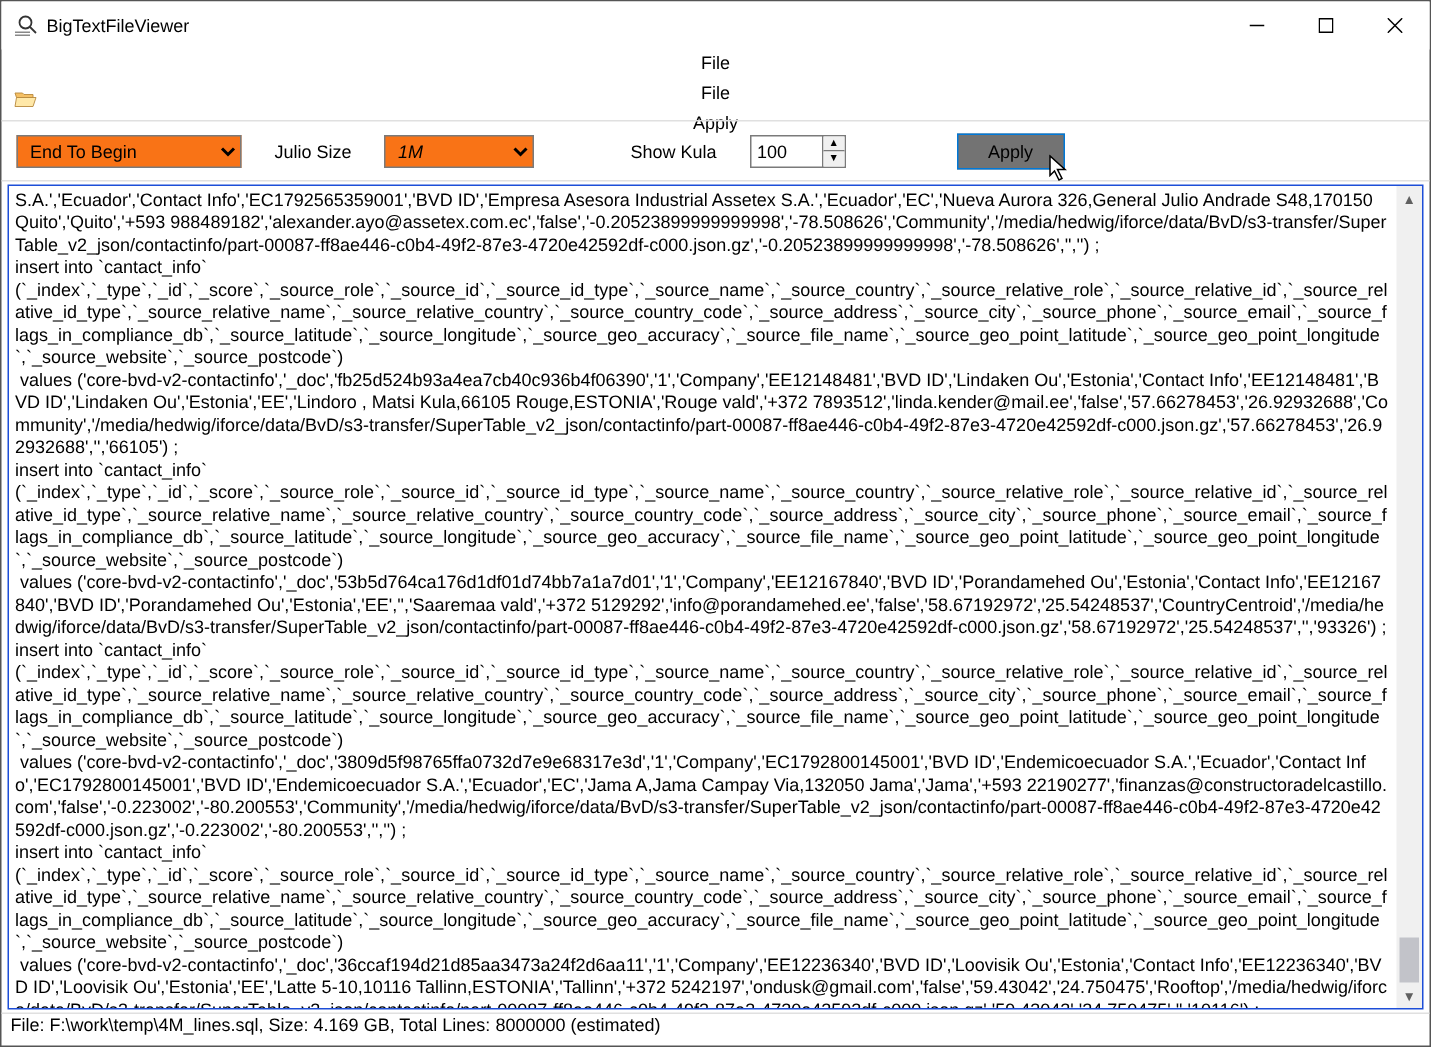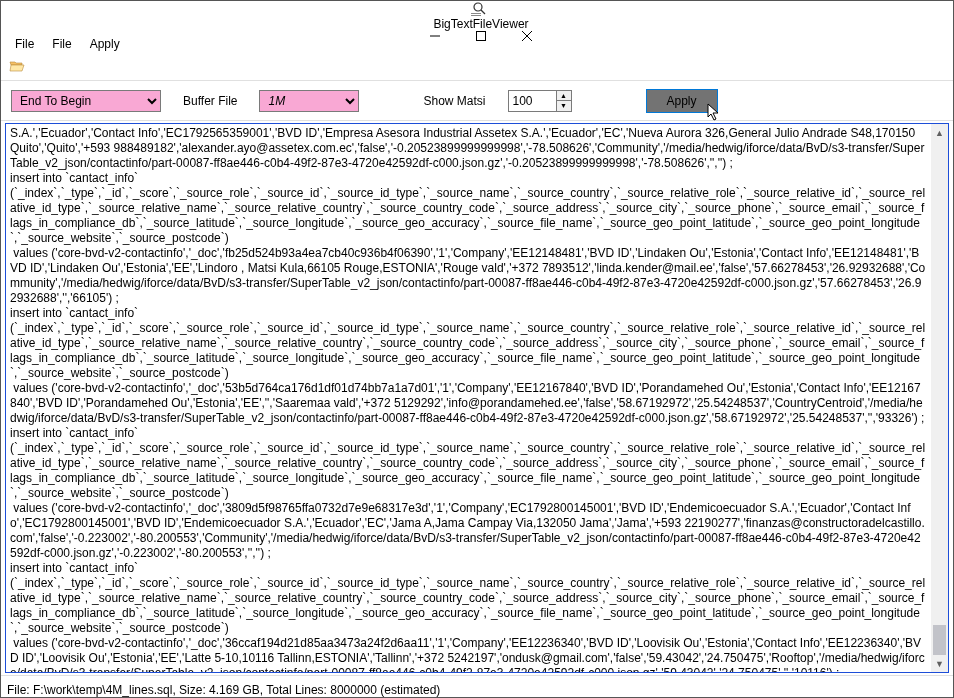--- a/index.html
+++ b/index.html
@@ -5,7 +5,7 @@
   * { box-sizing: border-box; }
   html, body { margin: 0; padding: 0; font-family: "Segoe UI", Tahoma, sans-serif; font-size: 12px; color: #000; background: #fff; }
   .window { width: 954px; height: 698px; border: 1px solid #555; display: flex; flex-direction: column; background: #fff; }
-  .titlebar { height: 32px; display: flex; align-items: center; padding: 0 0 0 8px; background: #fff; flex-direction: column; }
+  .titlebar { height: 32px; display: flex; align-items: center; padding: 0 0 0 8px; background: #fff; }
   .titlebar .icon { width: 16px; height: 16px; margin-right: 6px; }
   .titlebar .title { flex: 1; font-size: 12px; }
   .winbtns { display: flex; height: 100%; }

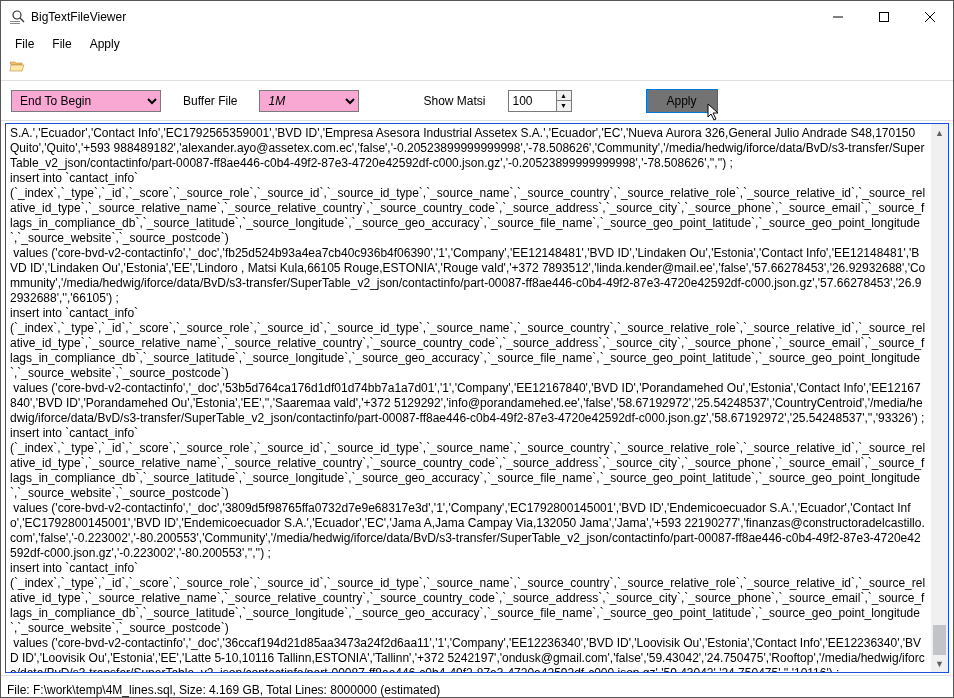--- a/index.html
+++ b/index.html
@@ -11,7 +11,7 @@
   .winbtns { display: flex; height: 100%; }
   .winbtn { width: 46px; display: flex; align-items: center; justify-content: center; }
   .winbtn svg { display: block; }
-  .menubar { height: 22px; display: flex; align-items: center; padding: 0 6px; gap: 2px; }
+  .menubar { height: 22px; display: flex; align-items: center; padding: 0 6px; gap: 2px; flex-direction: column; }
   .menubar .menuitem { padding: 2px 8px; font-size: 12px; }
   .toolbar { height: 26px; display: flex; align-items: center; padding: 0 6px; border-bottom: 1px solid #e0e0e0; }
   .toolbar .tbtn { width: 20px; height: 20px; display: flex; align-items: center; justify-content: center; }

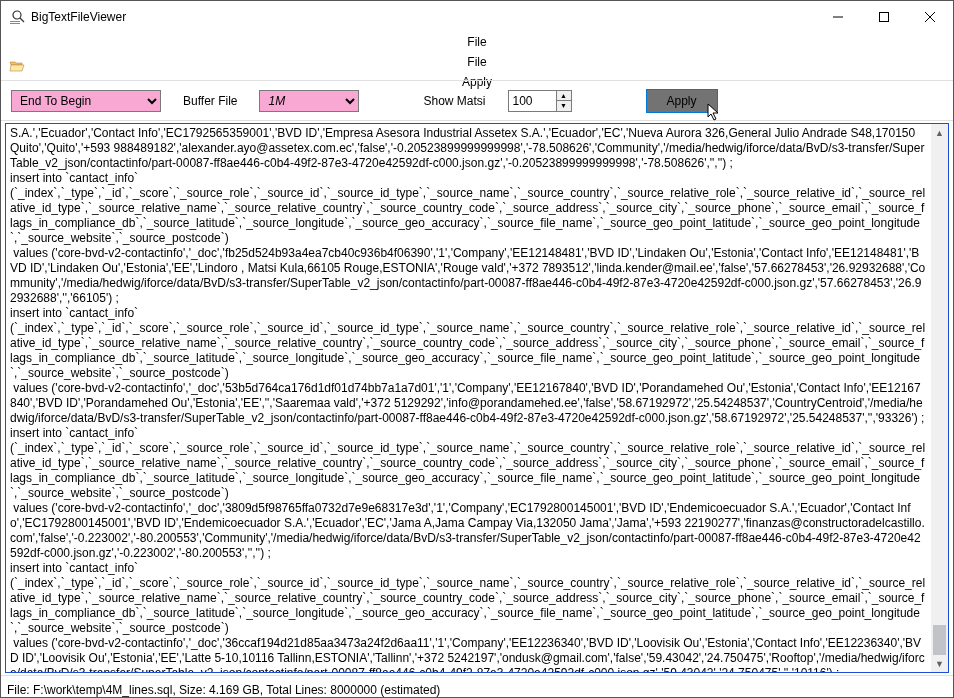--- a/index.html
+++ b/index.html
@@ -16,7 +16,7 @@
   .toolbar { height: 26px; display: flex; align-items: center; padding: 0 6px; border-bottom: 1px solid #e0e0e0; }
   .toolbar .tbtn { width: 20px; height: 20px; display: flex; align-items: center; justify-content: center; }
   .options { height: 40px; display: flex; align-items: center; padding: 0 10px; gap: 22px; border-bottom: 1px solid #e0e0e0; }
-  .dropdown { height: 22px; border: 1px solid #7a7a7a; background: #f9a8d4; font-size: 12px; padding: 1px 4px; }
+  .dropdown { height: 22px; border: 1px solid #7a7a7a; background: #f97316; font-size: 12px; padding: 1px 4px; }
   .dropdown.sort { width: 150px; }
   .dropdown.buf { width: 100px; font-style: italic; }
   .label { font-size: 12px; }

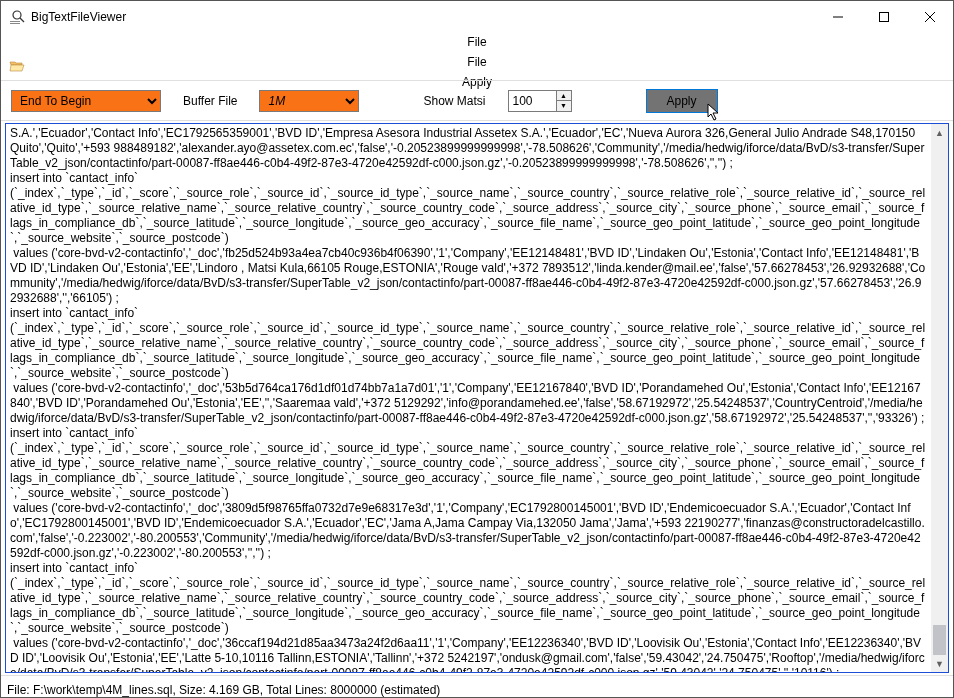--- a/index.html
+++ b/index.html
@@ -92,7 +92,7 @@
     <select class="dropdown sort">
       <option>End To Begin</option>
     </select>
-    <span class="label">Buffer File</span>
+    <span class="label">Julio Size</span>
     <select class="dropdown buf">
       <option>1M</option>
     </select>

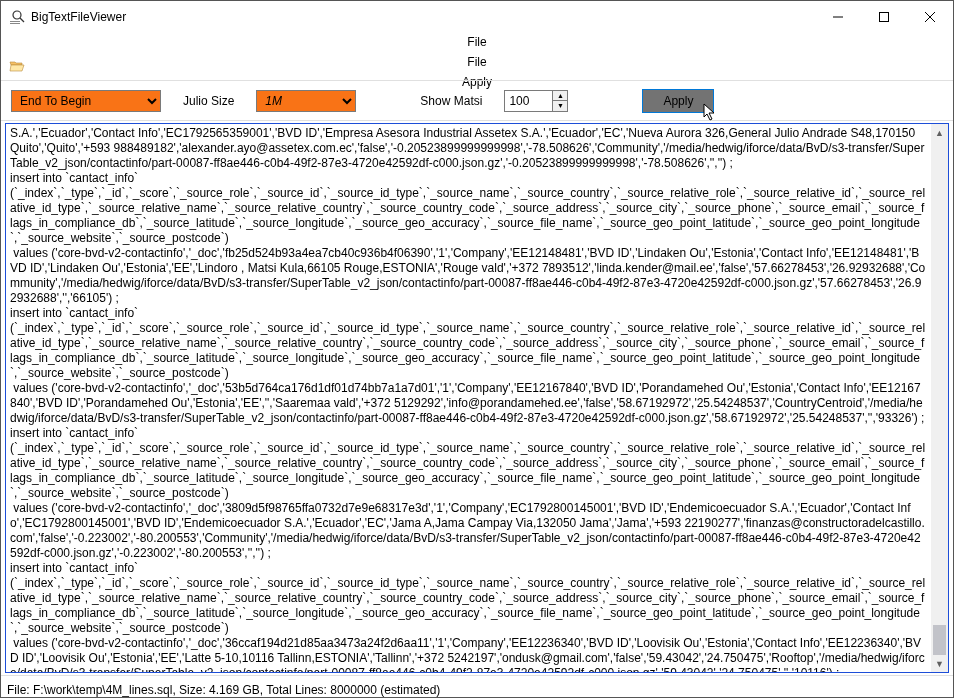--- a/index.html
+++ b/index.html
@@ -97,7 +97,7 @@
       <option>1M</option>
     </select>
     <div class="gap" style="flex:0 0 20px"></div>
-    <span class="label">Show Matsi</span>
+    <span class="label">Show Kula</span>
     <div class="numbox">
       <input type="text" value="100" style="">
       <div class="spinner">

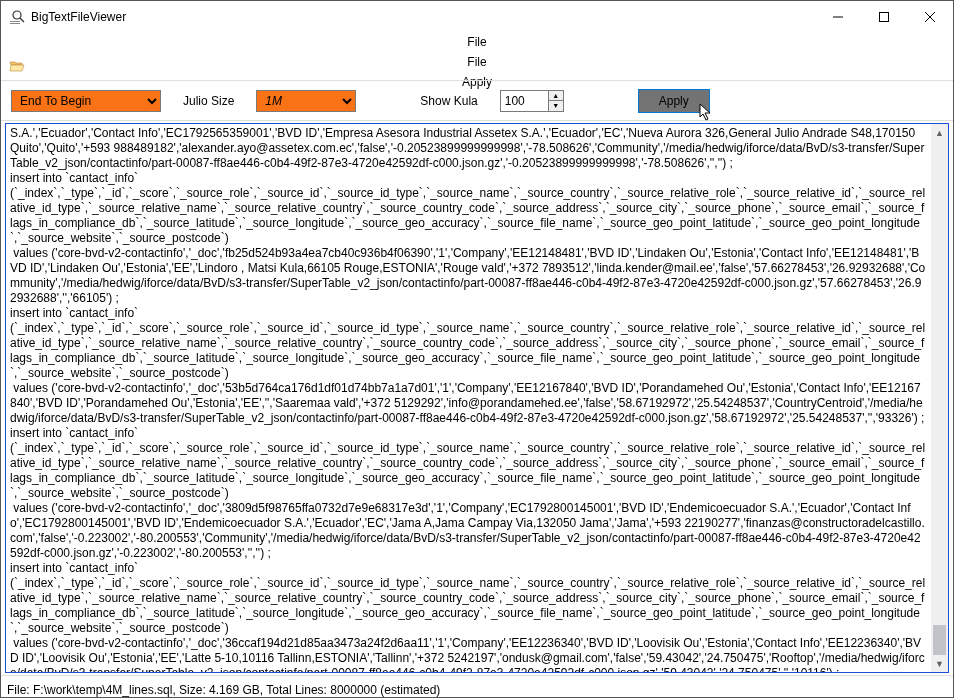--- a/index.html
+++ b/index.html
@@ -33,7 +33,7 @@
   .vscroll .arrow { height: 17px; display: flex; align-items: center; justify-content: center; font-size: 9px; color: #606060; }
   .vscroll .track { flex: 1; position: relative; }
   .vscroll .thumb { position: absolute; left: 2px; right: 2px; bottom: 0; height: 30px; background: #c2c3c9; }
-  .statusbar { height: 22px; border-top: 1px solid #e0e0e0; display: flex; align-items: flex-end; padding: 0 6px; font-size: 12px; }
+  .statusbar { height: 22px; border-top: 1px solid #e0e0e0; display: flex; align-items: flex-start; padding: 0 6px; font-size: 12px; }
   .gap { flex: 1; }
 </style>
 </head>

